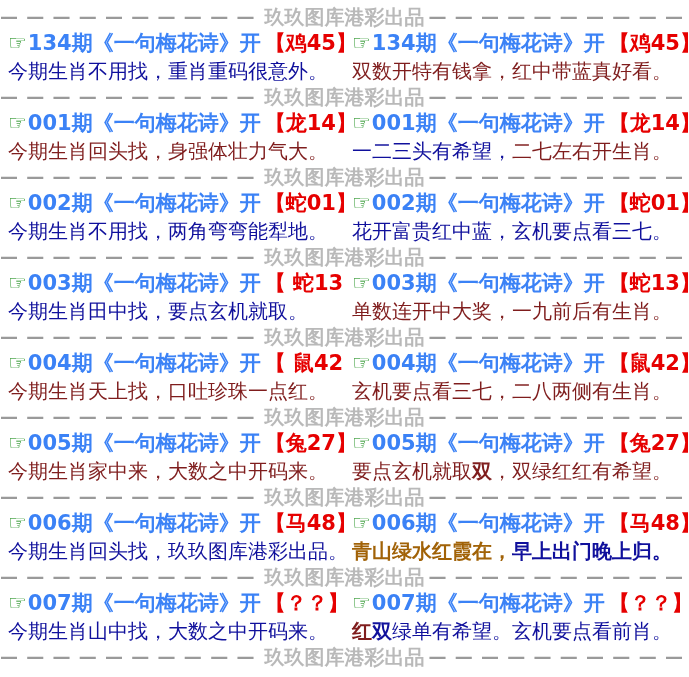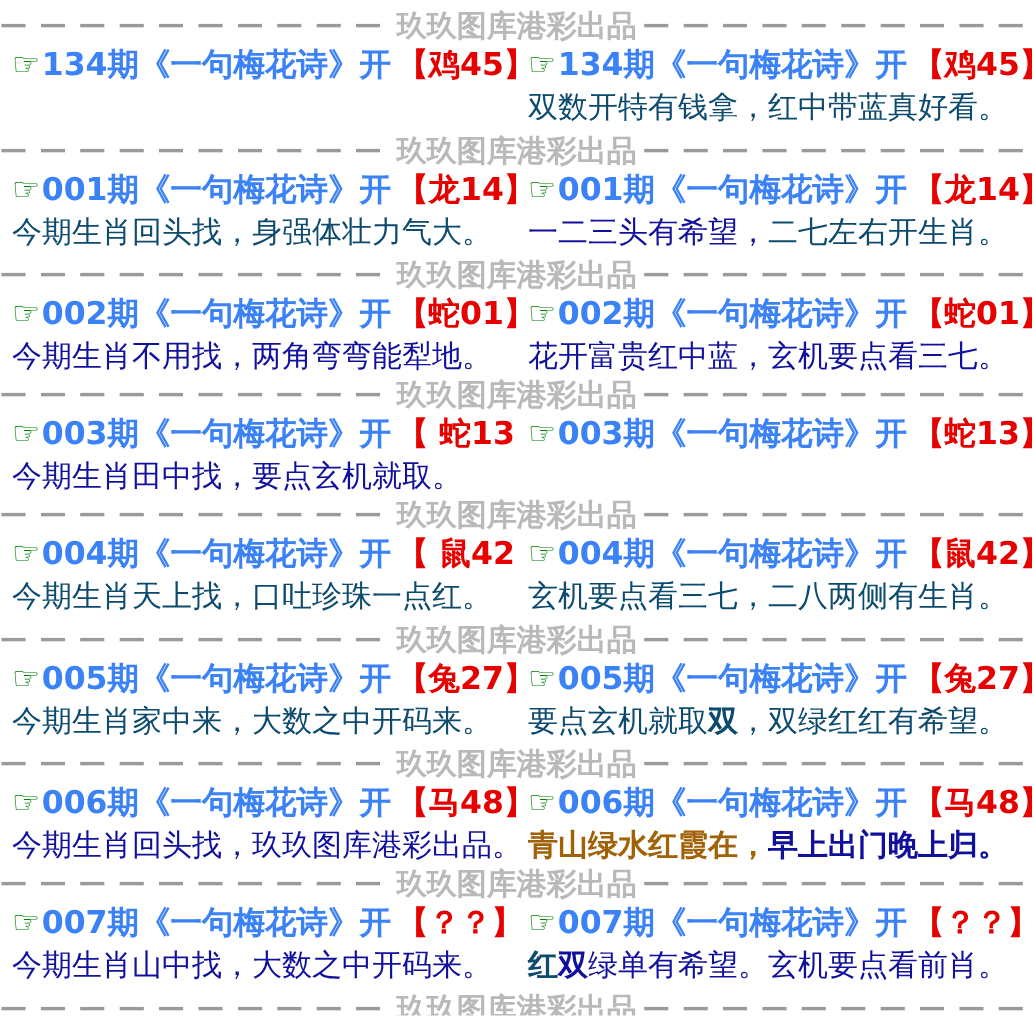--- a/index.html
+++ b/index.html
@@ -86,6 +86,7 @@
     <div class="head-line">
       <span class="pointer">☞</span><span class="head">134期《一句梅花诗》开</span><span class="result">【鸡45】</span>
     </div>
+    <div class="poem"><span class="c-navy">今期生肖不用找，重肖重码很意外。</span></div>
   </div>
 
   <div class="cell">

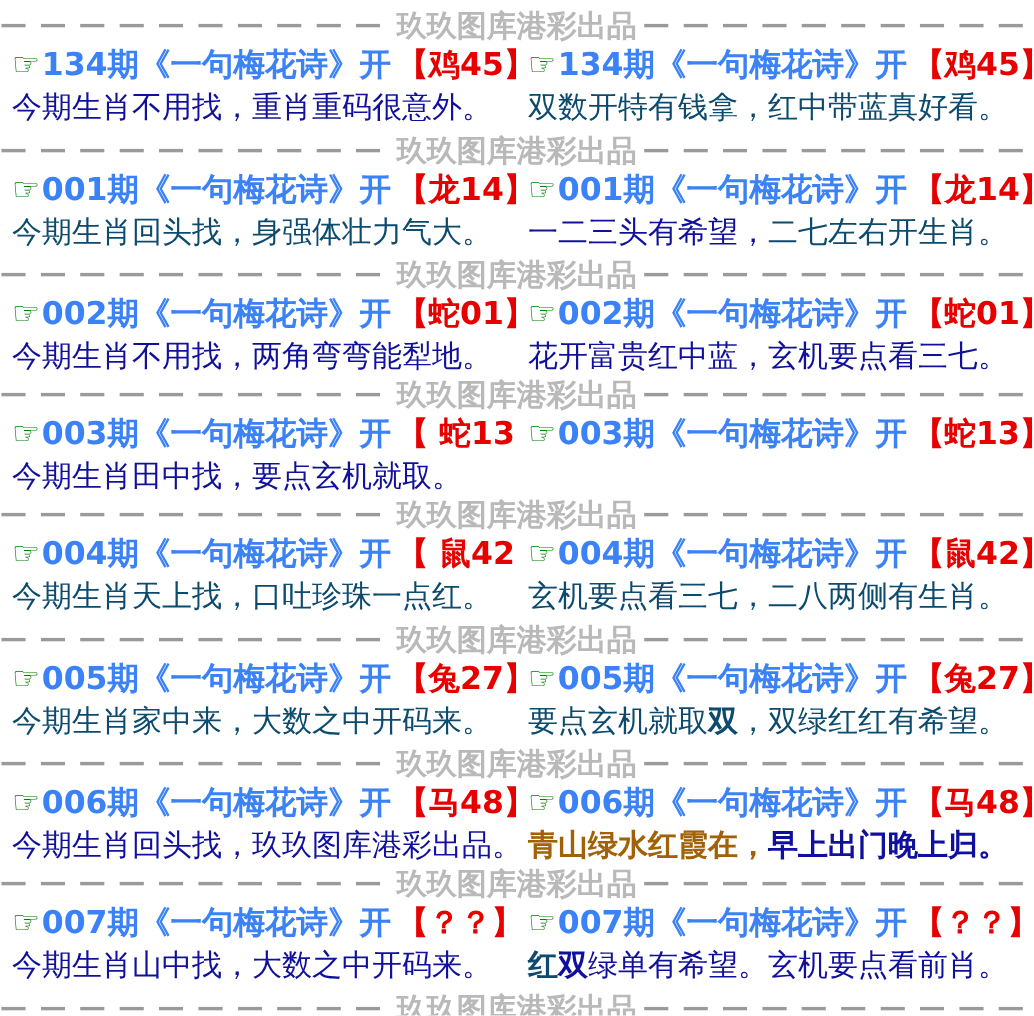--- a/index.html
+++ b/index.html
@@ -67,7 +67,7 @@
     white-space: nowrap;
   }
   .c-navy  { color: #10109c; }
-  .c-red   { color: #0c4a6e; font-family: Liberation Mono, monospace; }
+  .c-red   { color: #7f1d1d; }
   .c-green { color: #a16207; }
   .seg-b   { font-weight: bold; }
 </style>

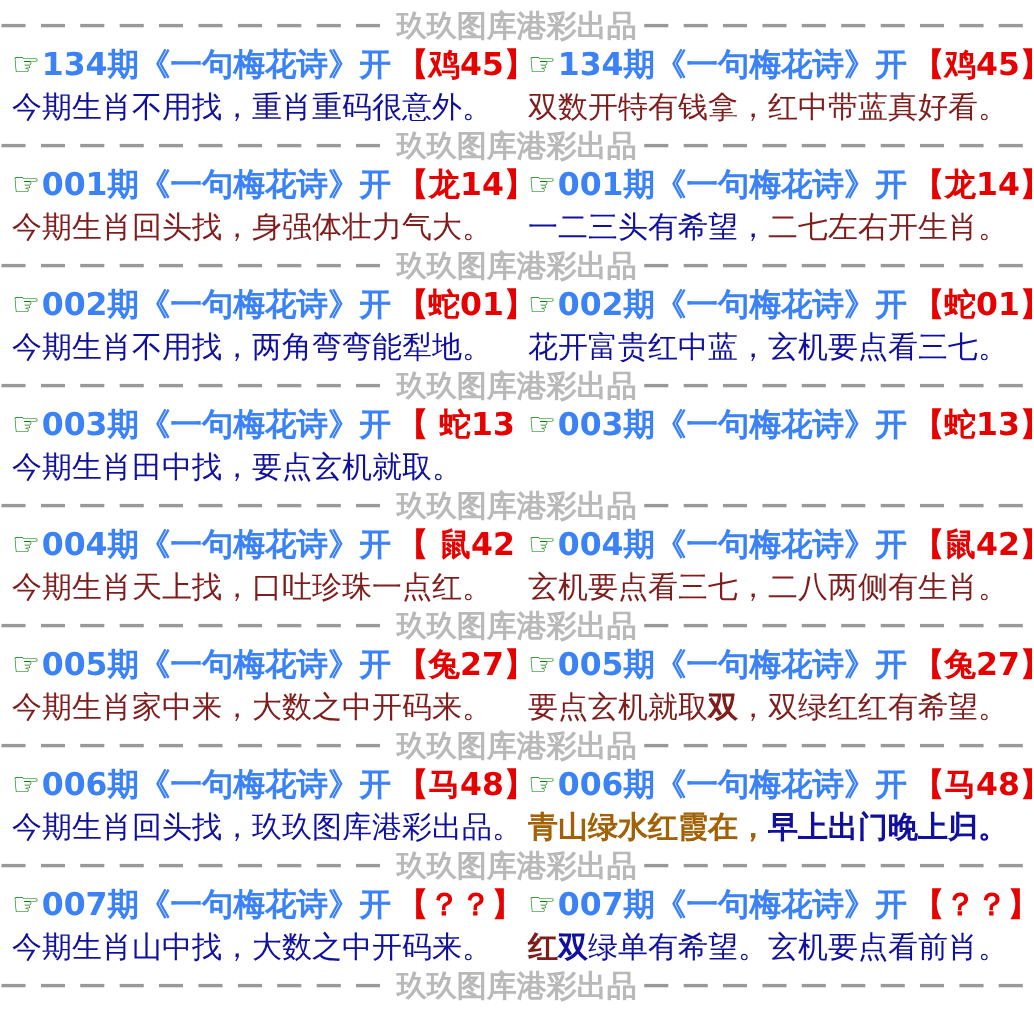--- a/index.html
+++ b/index.html
@@ -159,6 +159,7 @@
     <div class="head-line">
       <span class="pointer">☞</span><span class="head">003期《一句梅花诗》开</span><span class="result">【蛇13】</span>
     </div>
+    <div class="poem"><span class="c-red">单数连开中大奖，一九前后有生肖。</span></div>
   </div>
 </div>
 

